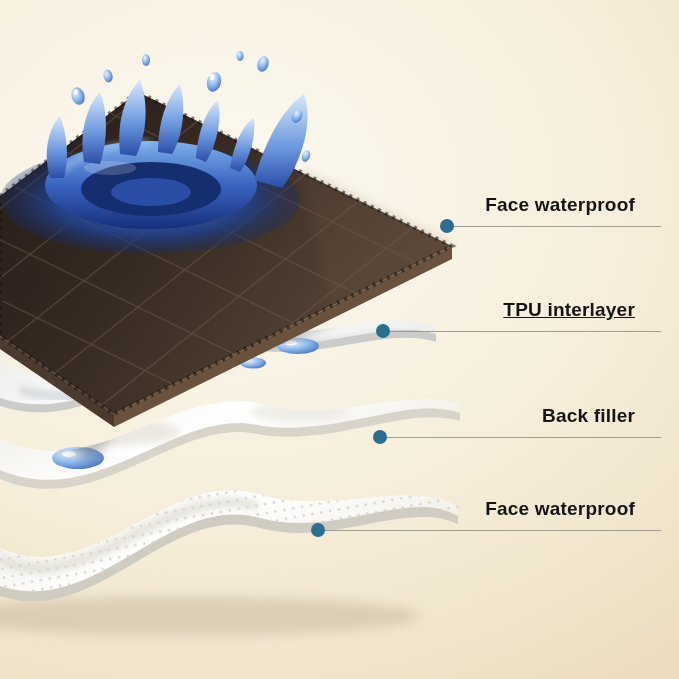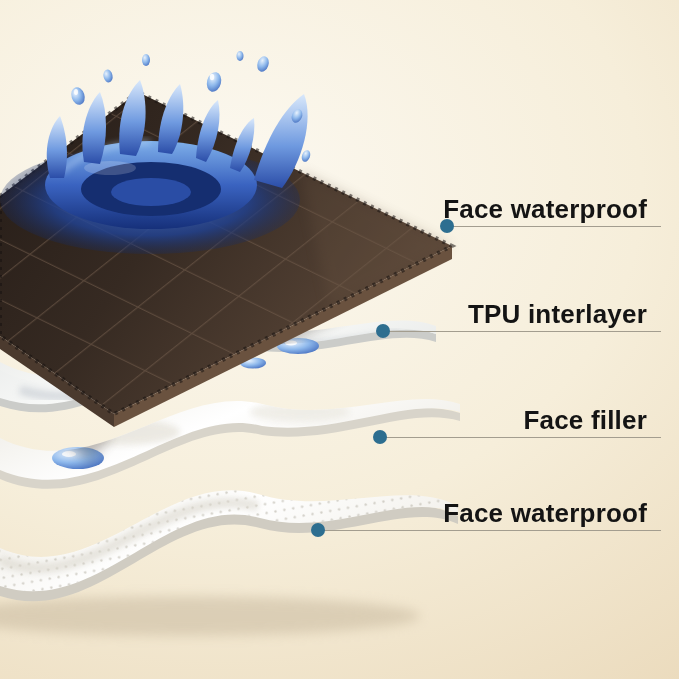--- a/index.html
+++ b/index.html
@@ -10,8 +10,8 @@
   }
   .illustration { position:absolute; left:0; top:0; }
   .callout-label {
-    position:absolute; right:32px;
-    font-size:26px; font-weight:600; letter-spacing:.2px; color:#141414;
+    position:absolute; right:44px;
+    font-size:19px; font-weight:600; letter-spacing:.2px; color:#141414;
     white-space:nowrap;
   }
   .leader-line { position:absolute; height:1px; background:#a39d8f; }

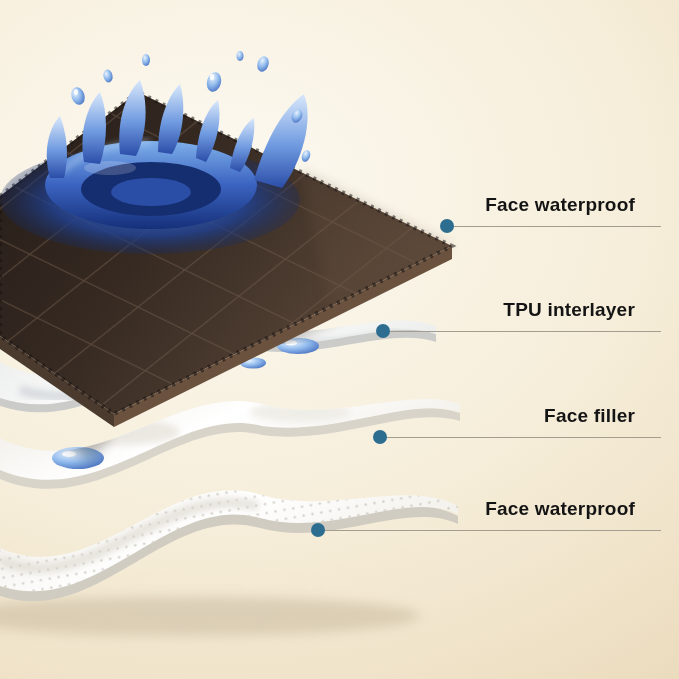--- a/index.html
+++ b/index.html
@@ -172,7 +172,7 @@
 
   <div class="leader-line" style="left: 383px; top: 331px; width: 278px; background-color: rgb(163, 157, 143);"></div>
   <div class="leader-dot" style="left: 376px; top: 324px; background-color: rgb(45, 110, 144);"></div>
-  <div class="callout-label" style="top: 299px; color: rgb(20, 20, 20);">TPU interlayer</div>
+  <div class="callout-label" style="top: 299px; color: rgb(20, 20, 20); text-decoration: underline;">TPU interlayer</div>
 
   <div class="leader-line" style="left: 380px; top: 437px; width: 281px; background-color: rgb(163, 157, 143);"></div>
   <div class="leader-dot" style="left: 373px; top: 430px; background-color: rgb(45, 110, 144);"></div>

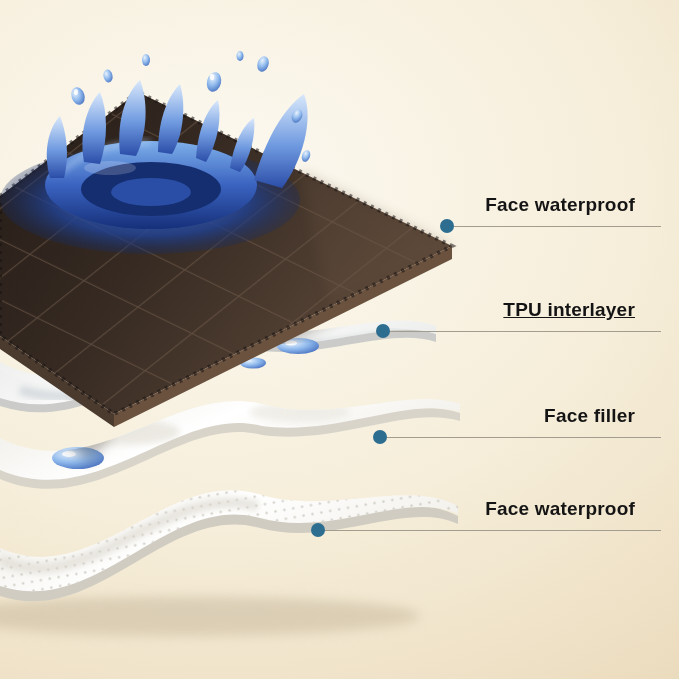--- a/index.html
+++ b/index.html
@@ -176,7 +176,7 @@
 
   <div class="leader-line" style="left: 380px; top: 437px; width: 281px; background-color: rgb(163, 157, 143);"></div>
   <div class="leader-dot" style="left: 373px; top: 430px; background-color: rgb(45, 110, 144);"></div>
-  <div class="callout-label" style="top: 405px; color: rgb(20, 20, 20);">Face filler</div>
+  <div class="callout-label" style="top: 405px; color: rgb(20, 20, 20);">Back filler</div>
 
   <div class="leader-line" style="left: 318px; top: 530px; width: 343px; background-color: rgb(163, 157, 143);"></div>
   <div class="leader-dot" style="left: 311px; top: 523px; background-color: rgb(45, 110, 144);"></div>

